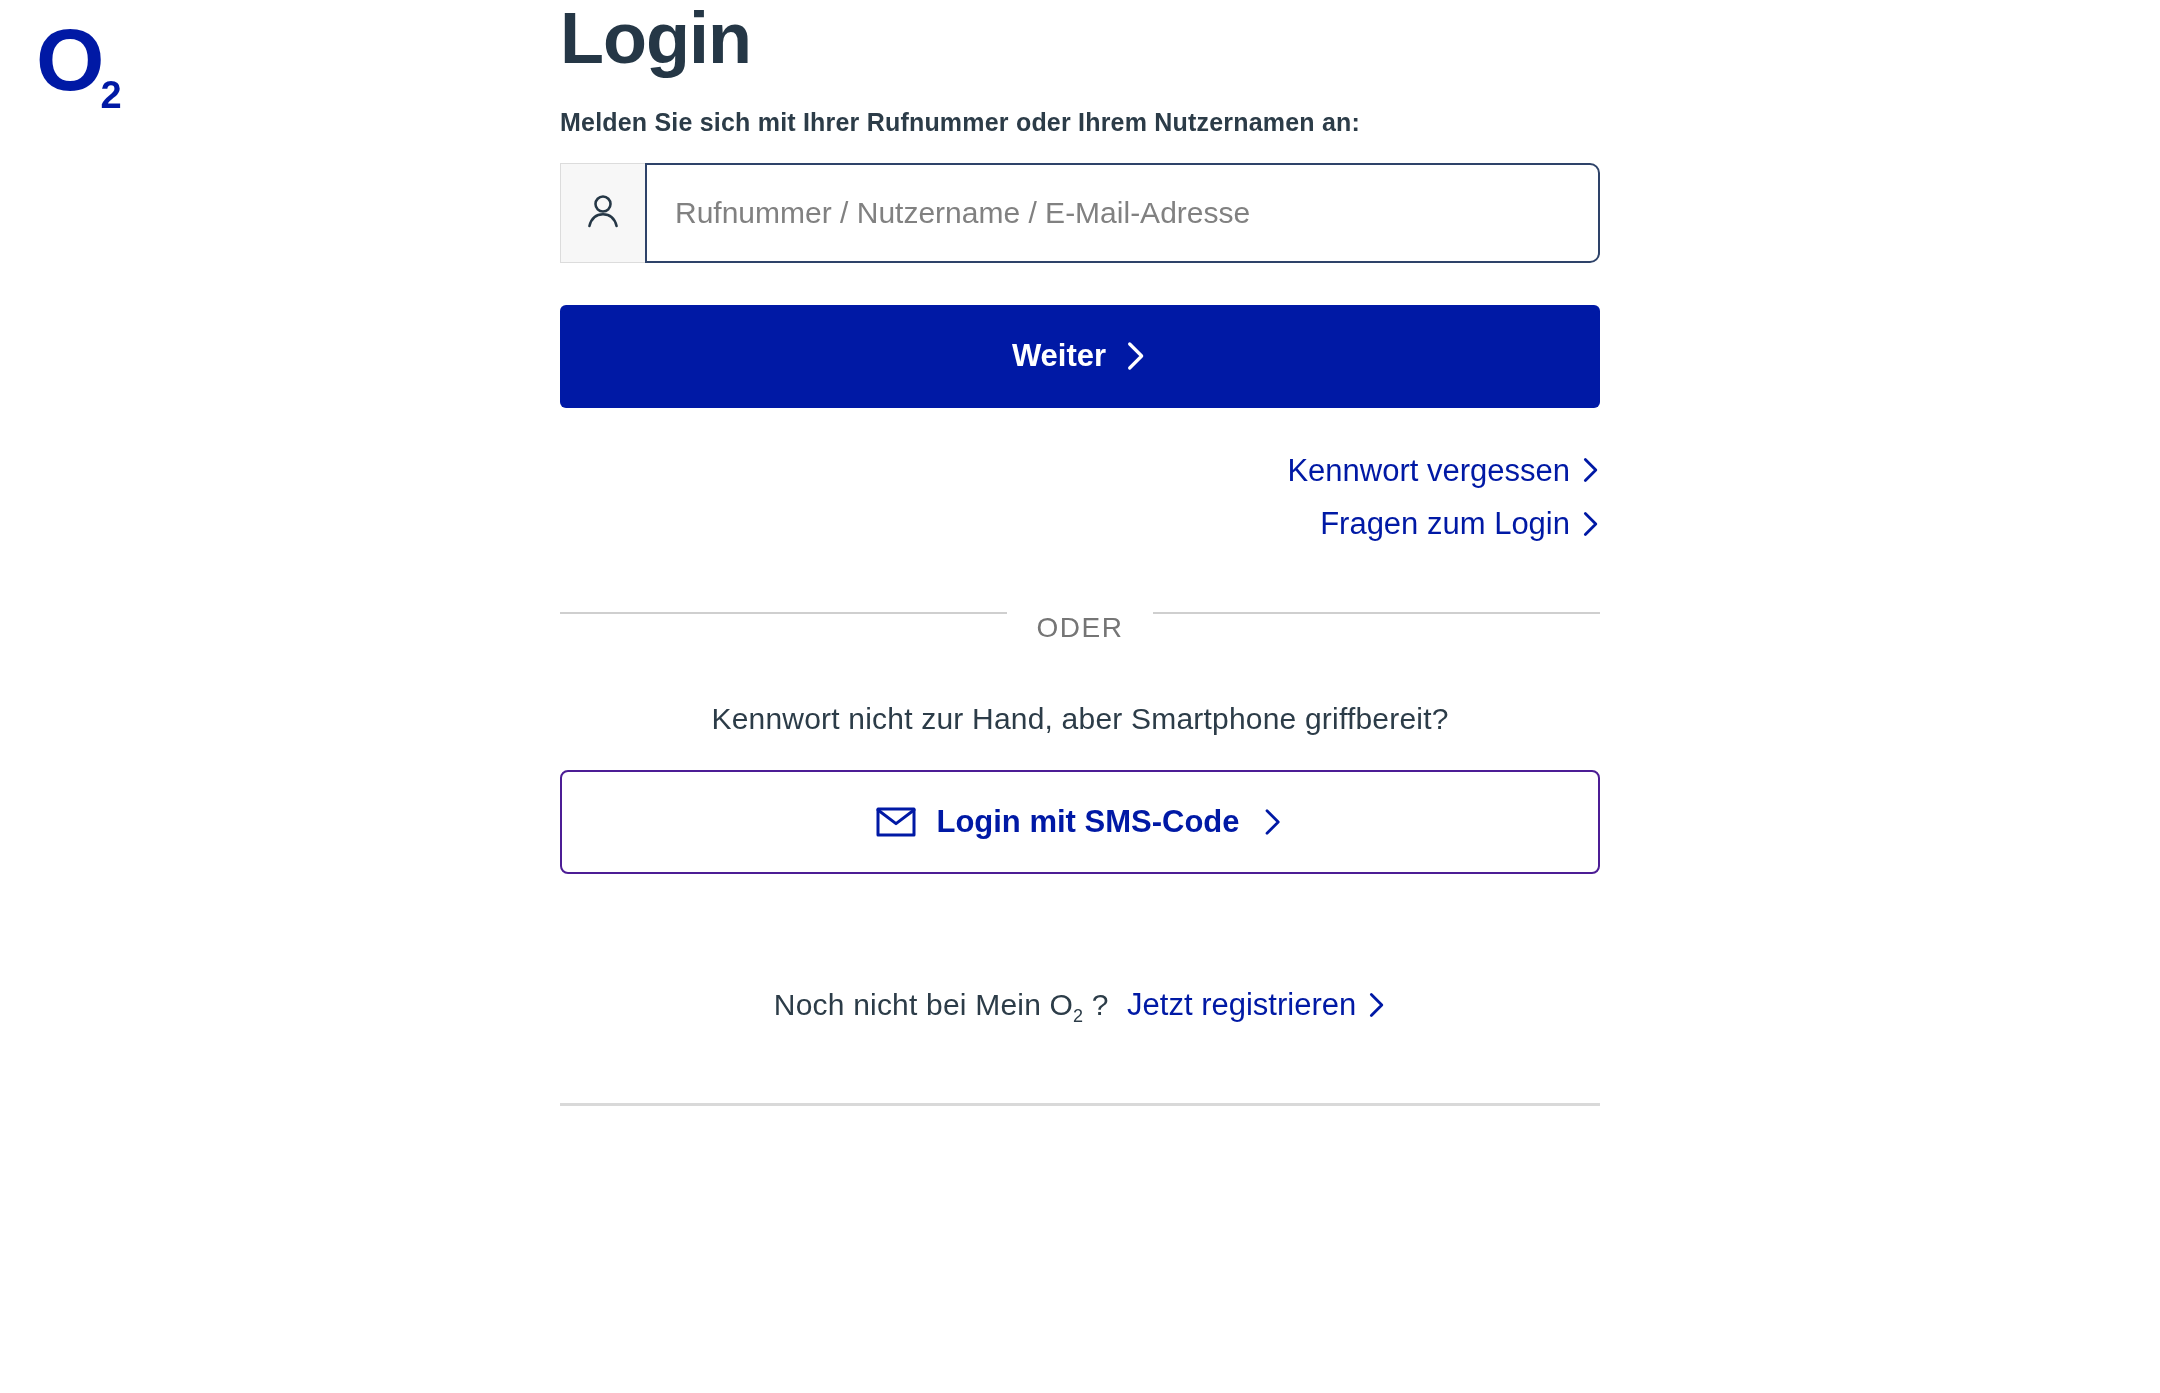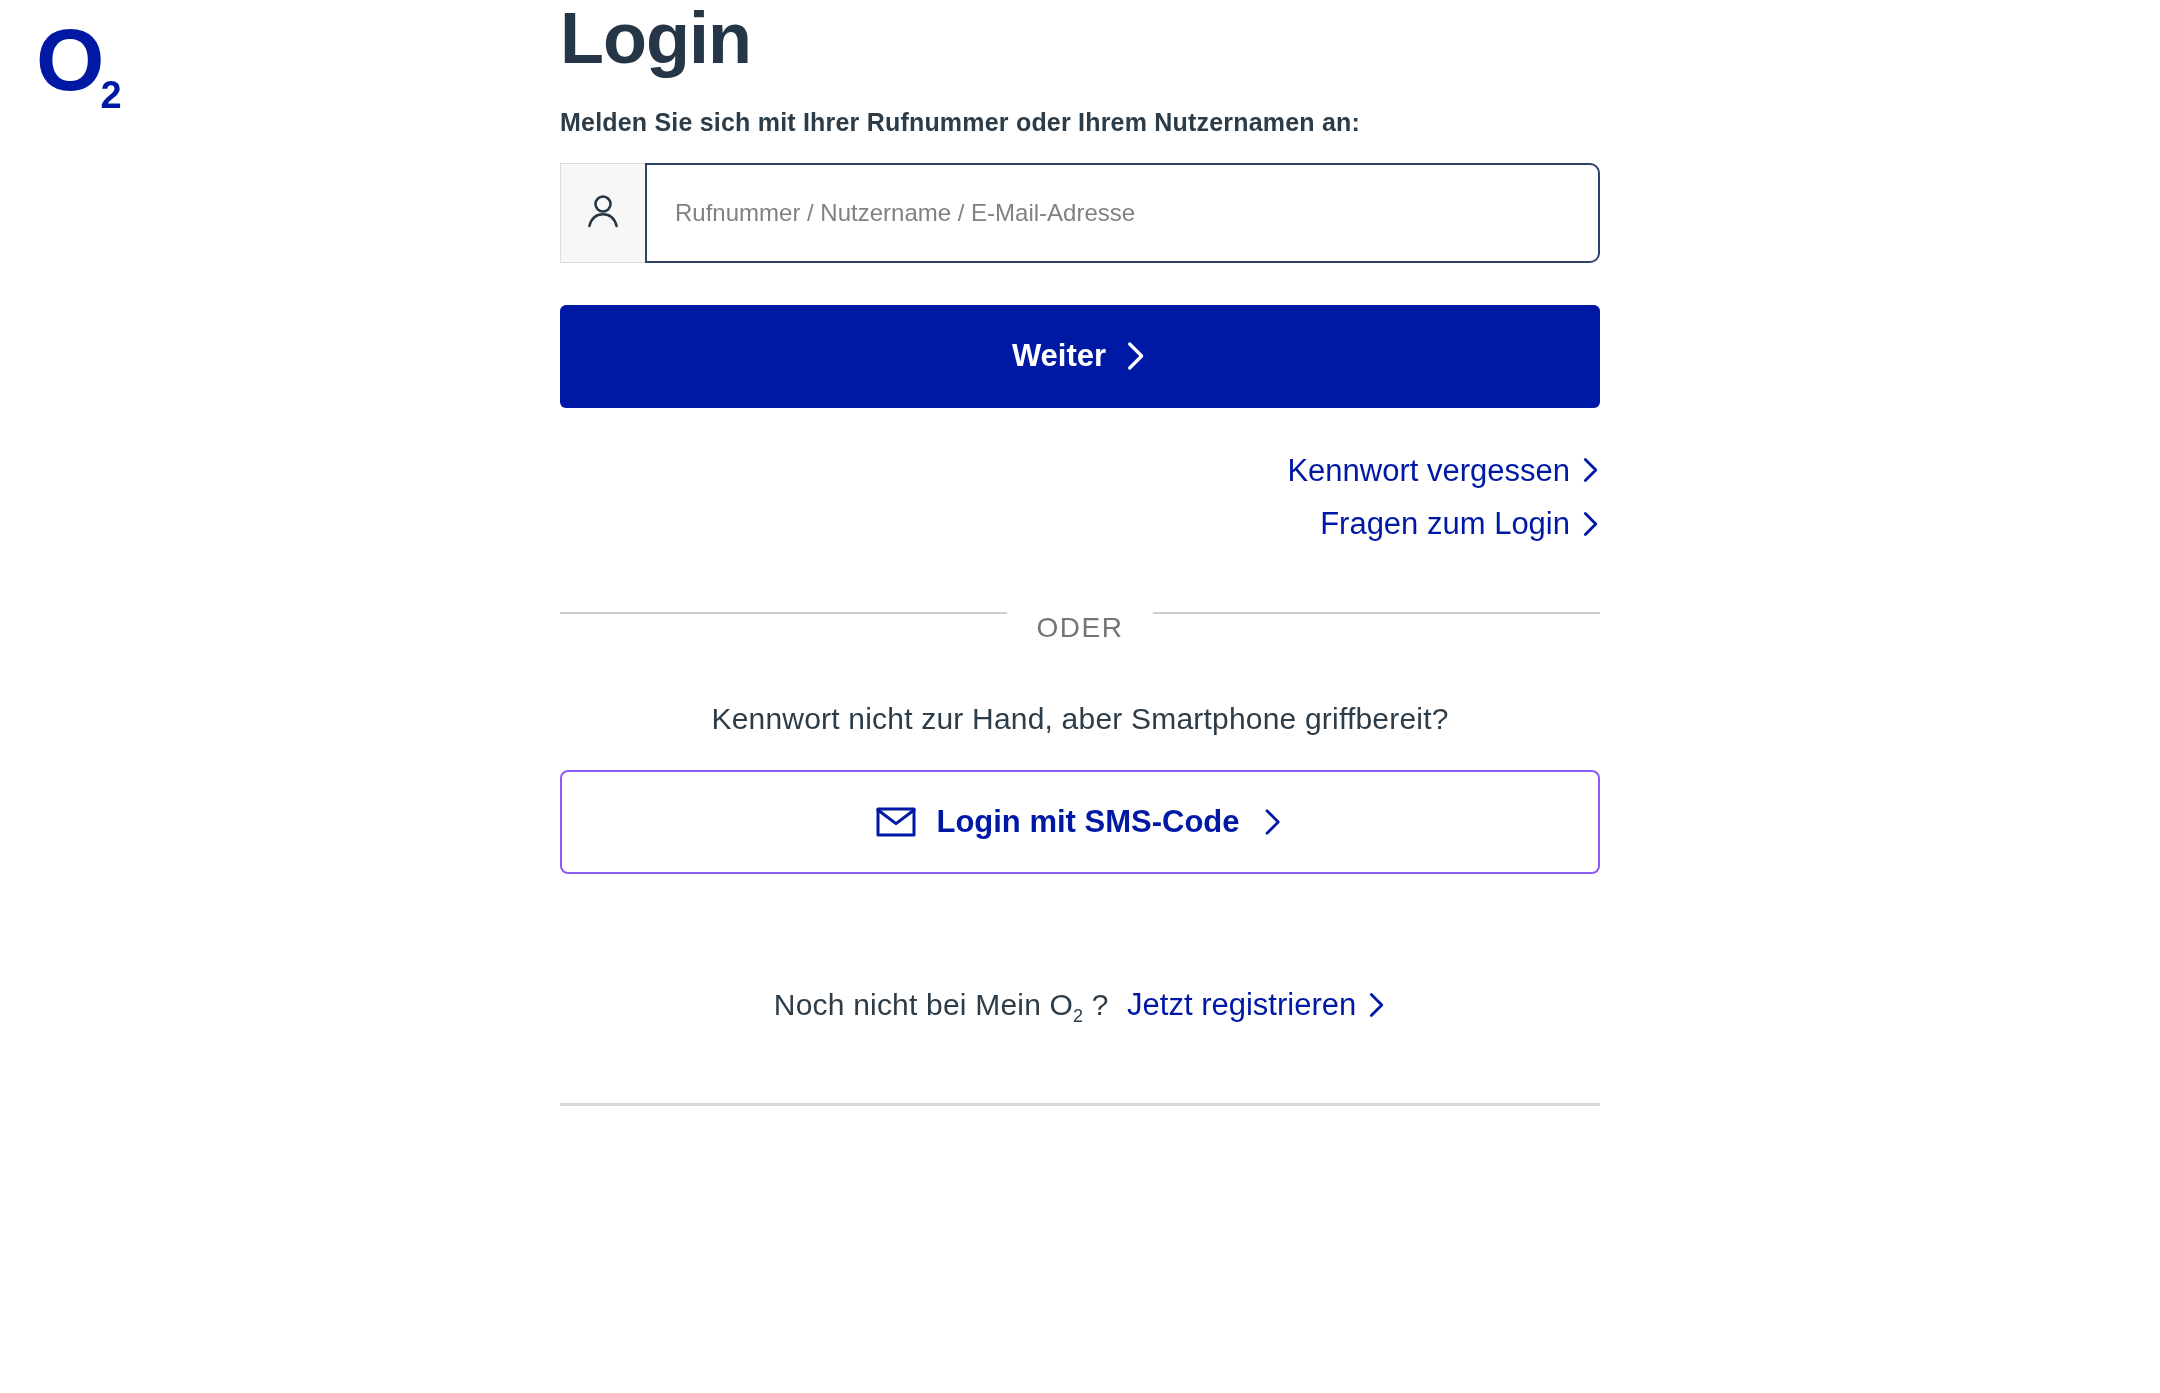--- a/index.html
+++ b/index.html
@@ -55,7 +55,7 @@
     border: 2px solid #2e4369;
     border-radius: 0 10px 10px 0;
     font-family: "Liberation Sans", "DejaVu Sans", sans-serif;
-    font-size: 24px;
+    font-size: 30px;
     color: #253746;
     padding: 0 28px;
     outline: none;

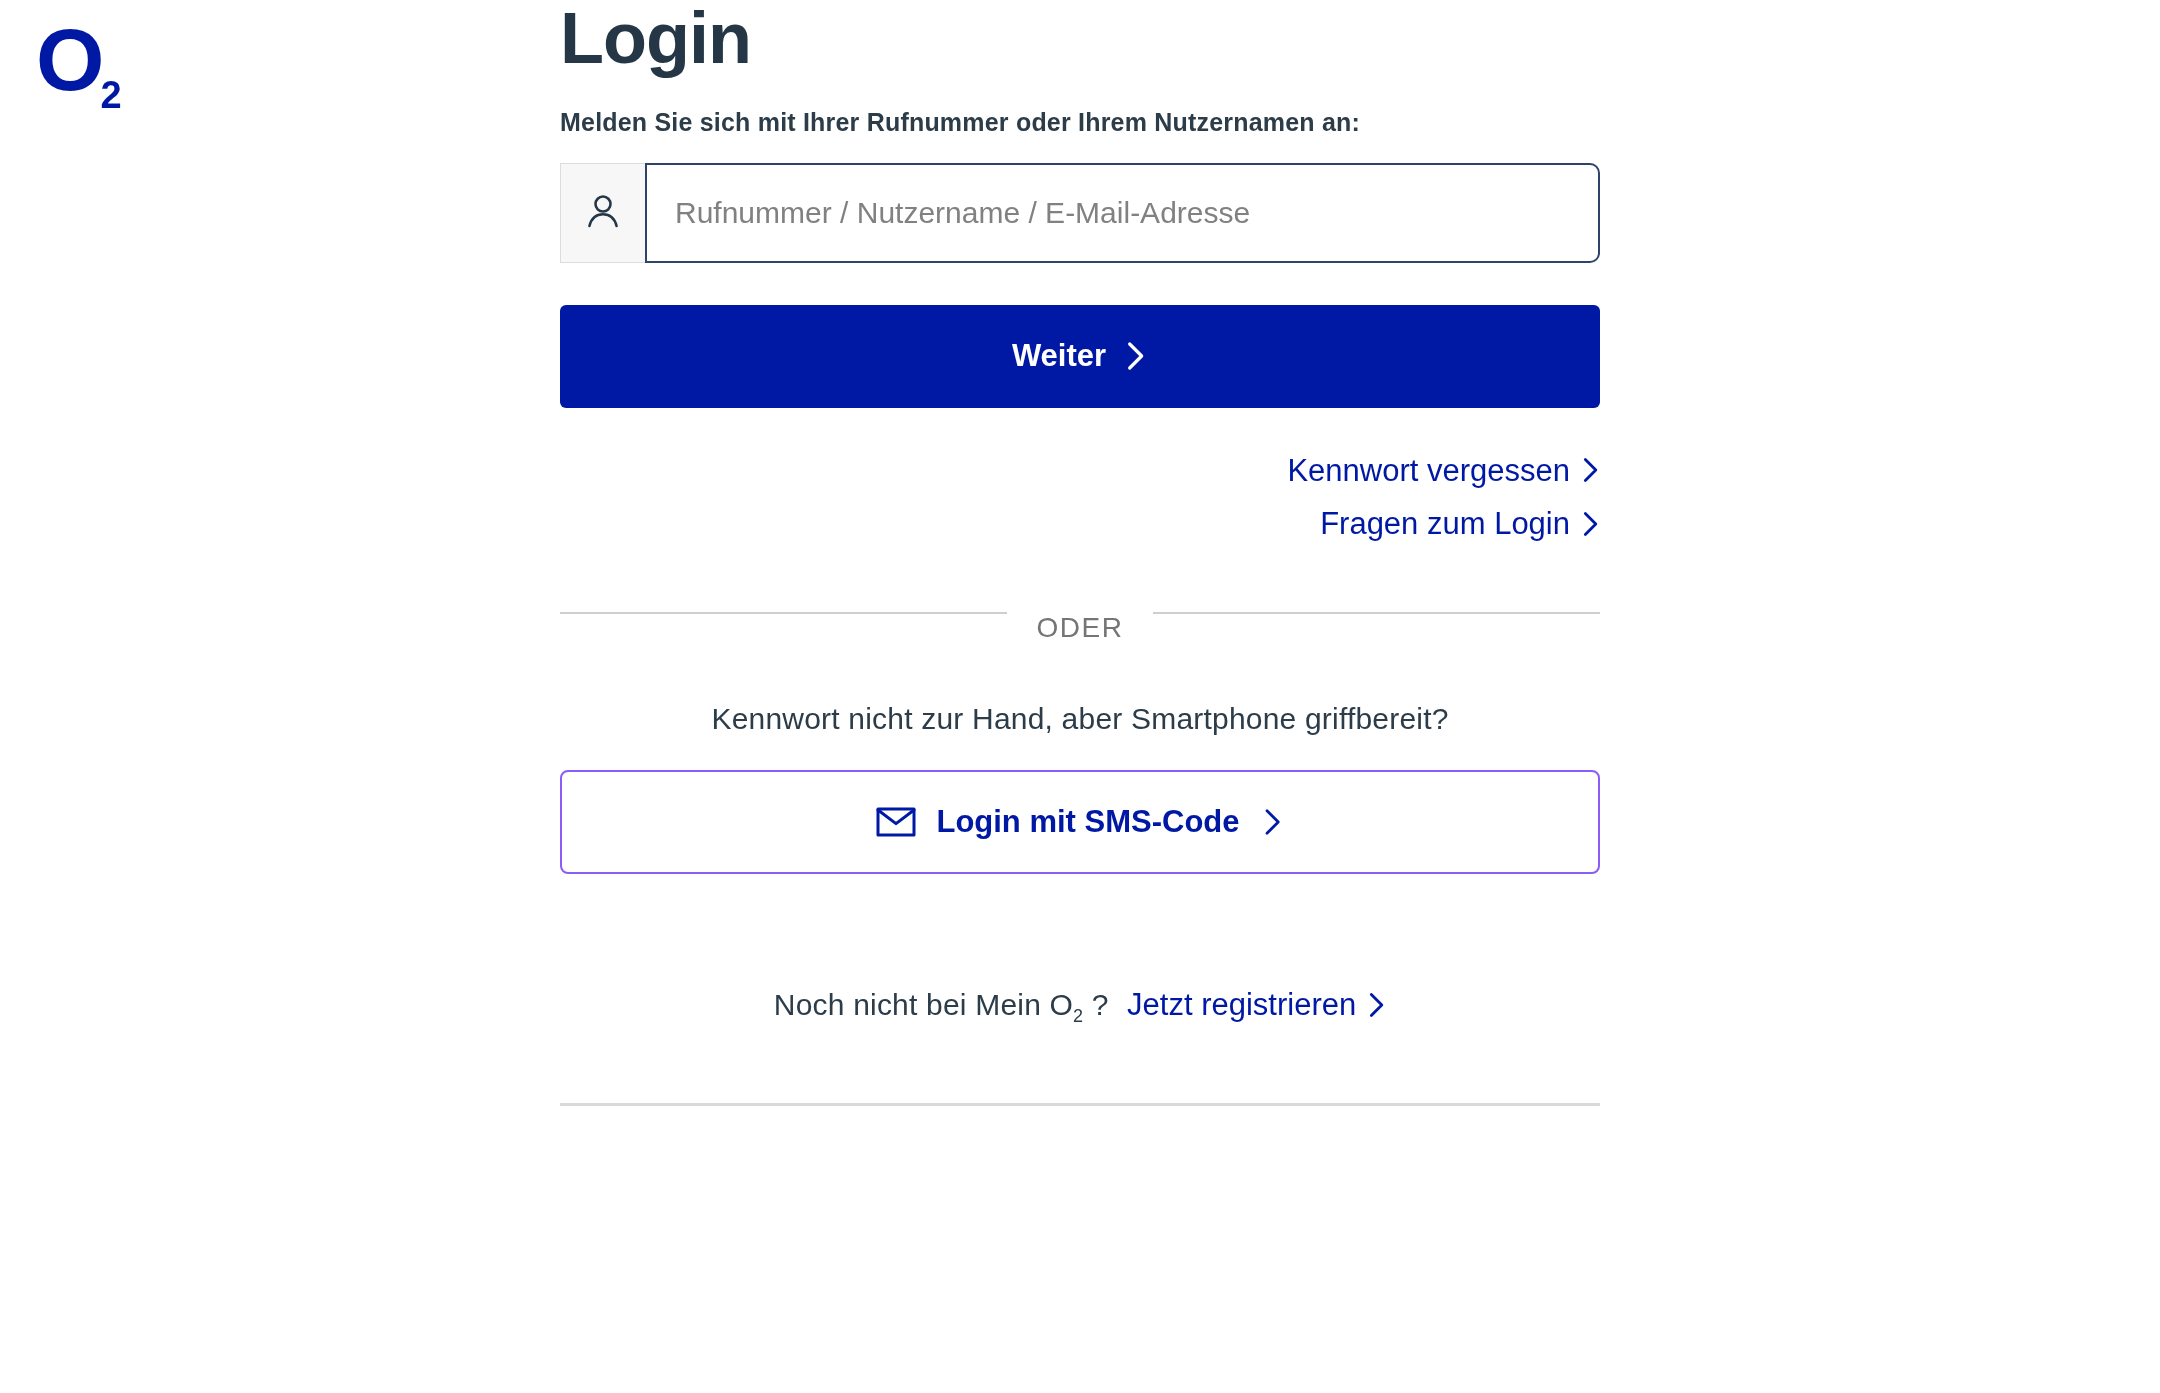--- a/index.html
+++ b/index.html
@@ -121,7 +121,7 @@
     width: 100%;
     height: 104px;
     background: #ffffff;
-    border: 2px solid #8b5cf6;
+    border: 2px solid #4c1d95;
     border-radius: 8px;
     display: flex; align-items: center; justify-content: center;
     gap: 20px;

